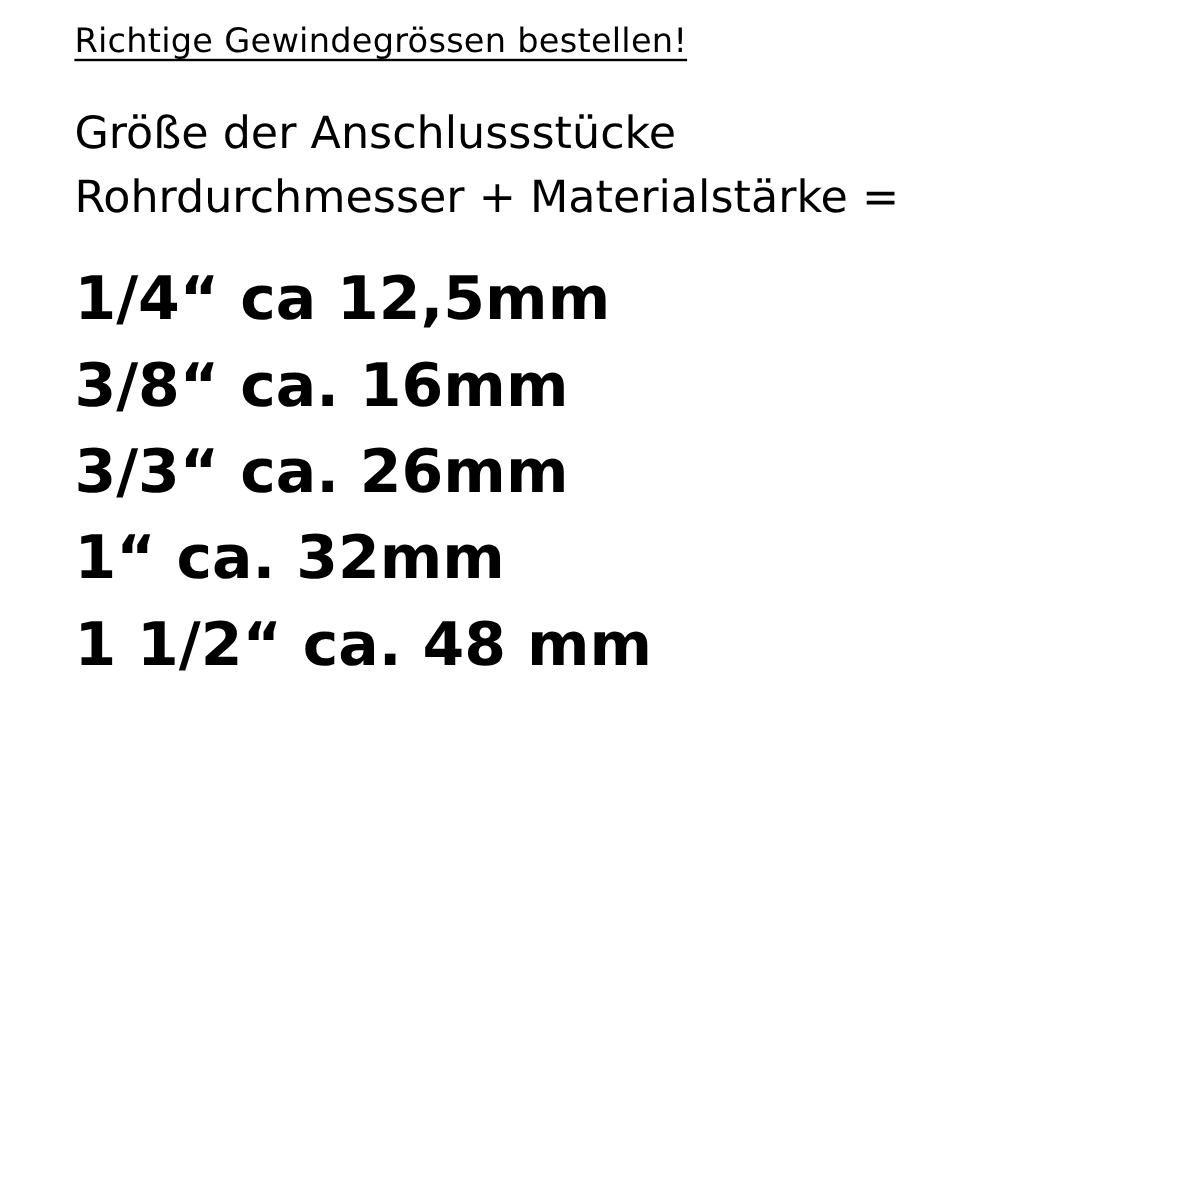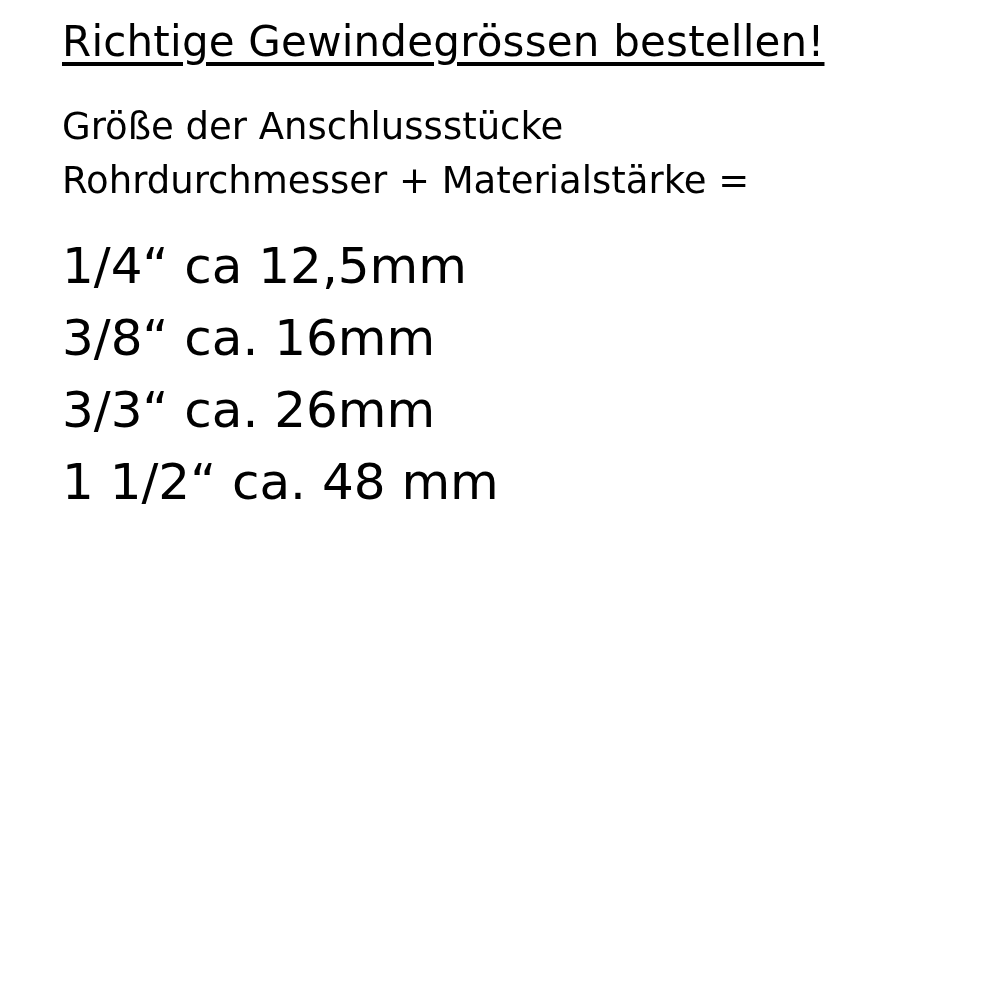--- a/index.html
+++ b/index.html
@@ -22,7 +22,7 @@
     position: relative;
   }
   .headline {
-    font-size: 42px;
+    font-size: 28px;
     line-height: 1.15;
     font-weight: 400;
     letter-spacing: 0.2px;

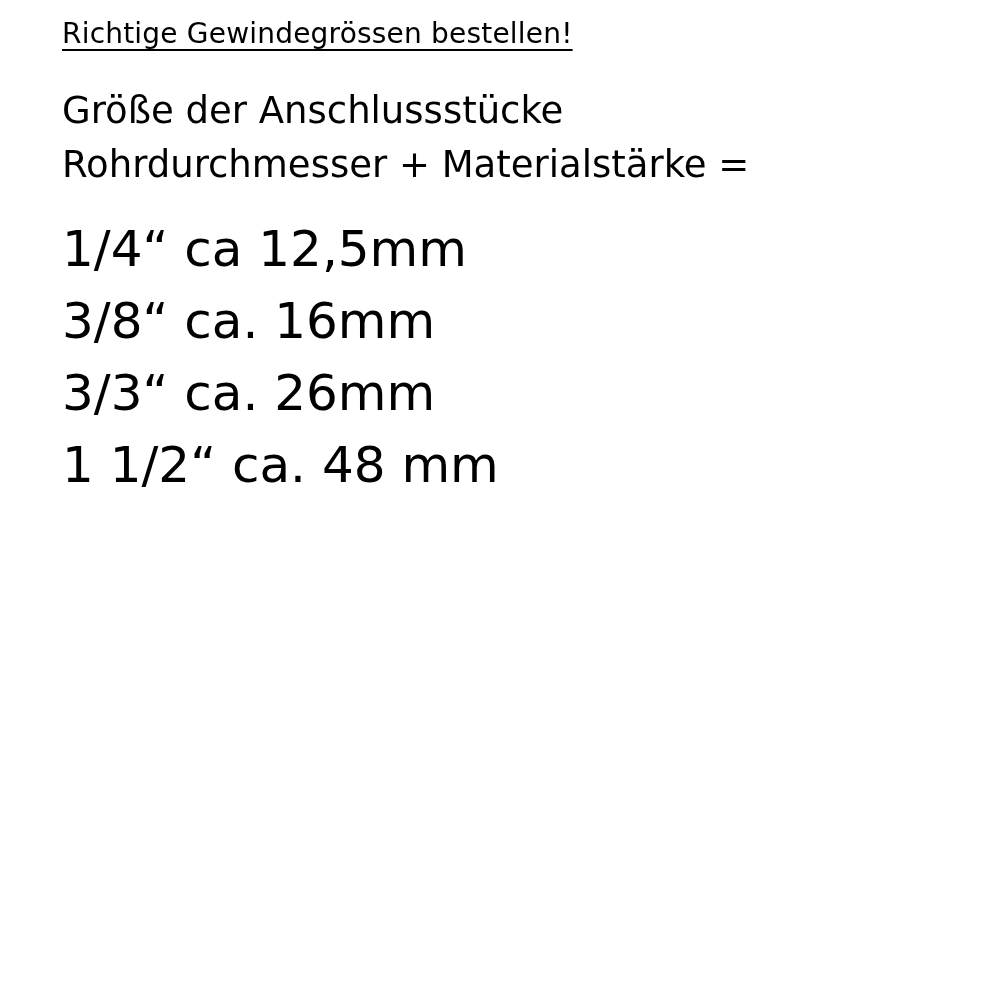--- a/index.html
+++ b/index.html
@@ -50,7 +50,7 @@
   .size-list li {
     font-size: 50px;
     line-height: 1.44;
-    font-weight: 400;
+    font-weight: 700;
     white-space: nowrap;
   }
 </style>

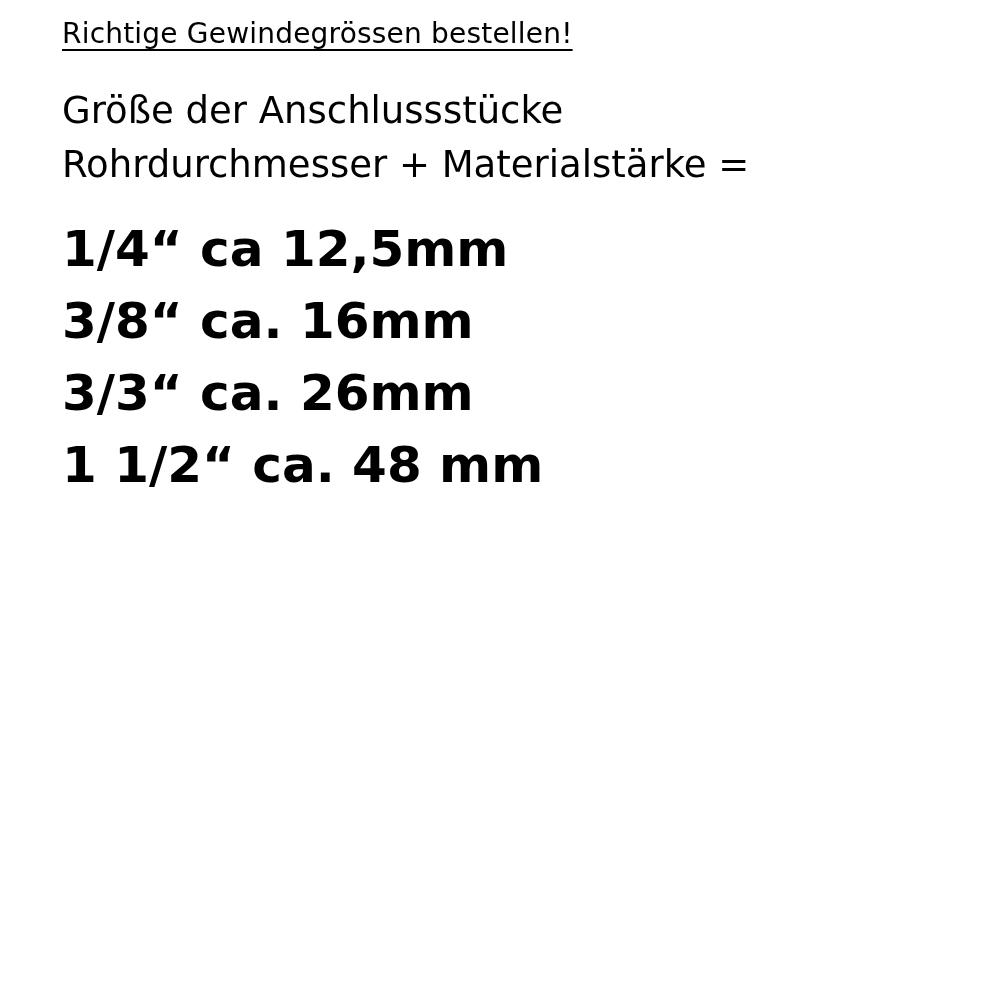--- a/index.html
+++ b/index.html
@@ -70,6 +70,7 @@
     <li>1/4“ ca 12,5mm</li>
     <li>3/8“ ca. 16mm</li>
     <li>3/3“ ca. 26mm</li>
+    <li>1“ ca. 32mm</li>
     <li>1 1/2“ ca. 48 mm</li>
   </ul>
 

